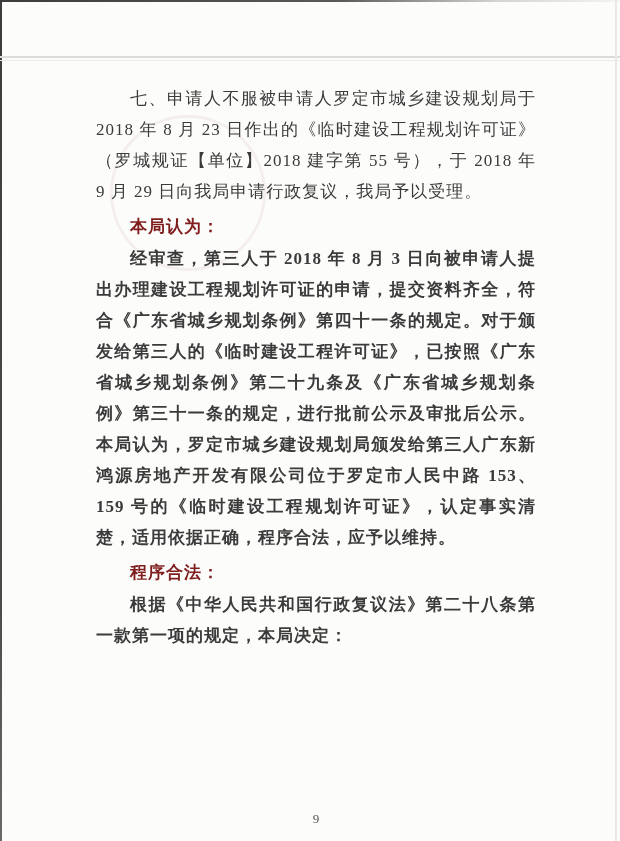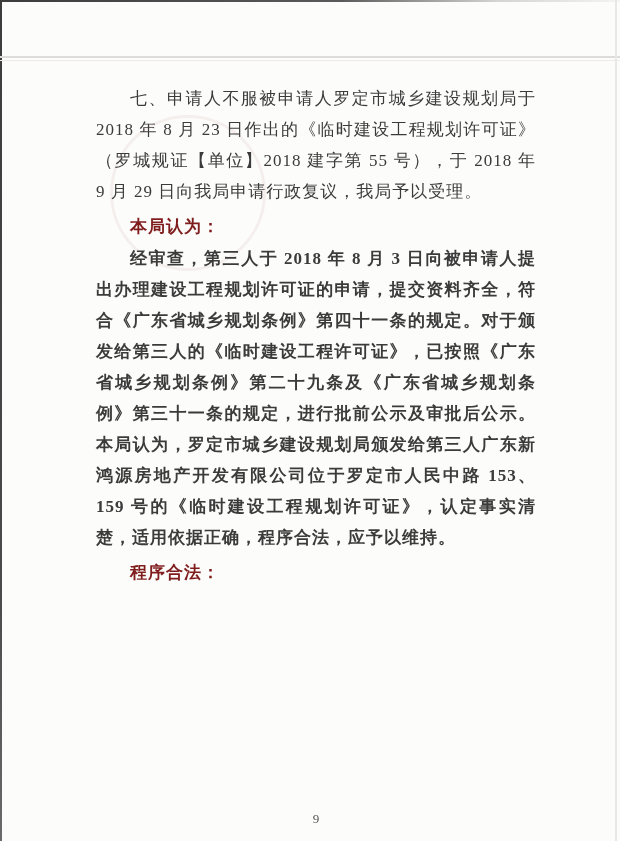--- a/index.html
+++ b/index.html
@@ -104,6 +104,7 @@
       <p class="heading">本局认为：</p>
       <p class="body">经审查，第三人于 2018 年 8 月 3 日向被申请人提出办理建设工程规划许可证的申请，提交资料齐全，符合《广东省城乡规划条例》第四十一条的规定。对于颁发给第三人的《临时建设工程许可证》，已按照《广东省城乡规划条例》第二十九条及《广东省城乡规划条例》第三十一条的规定，进行批前公示及审批后公示。本局认为，罗定市城乡建设规划局颁发给第三人广东新鸿源房地产开发有限公司位于罗定市人民中路 153、159 号的《临时建设工程规划许可证》，认定事实清楚，适用依据正确，程序合法，应予以维持。</p>
       <p class="heading">程序合法：</p>
+      <p class="body">根据《中华人民共和国行政复议法》第二十八条第一款第一项的规定，本局决定：</p>
     </div>
 
   <div class="page-number">9</div>

